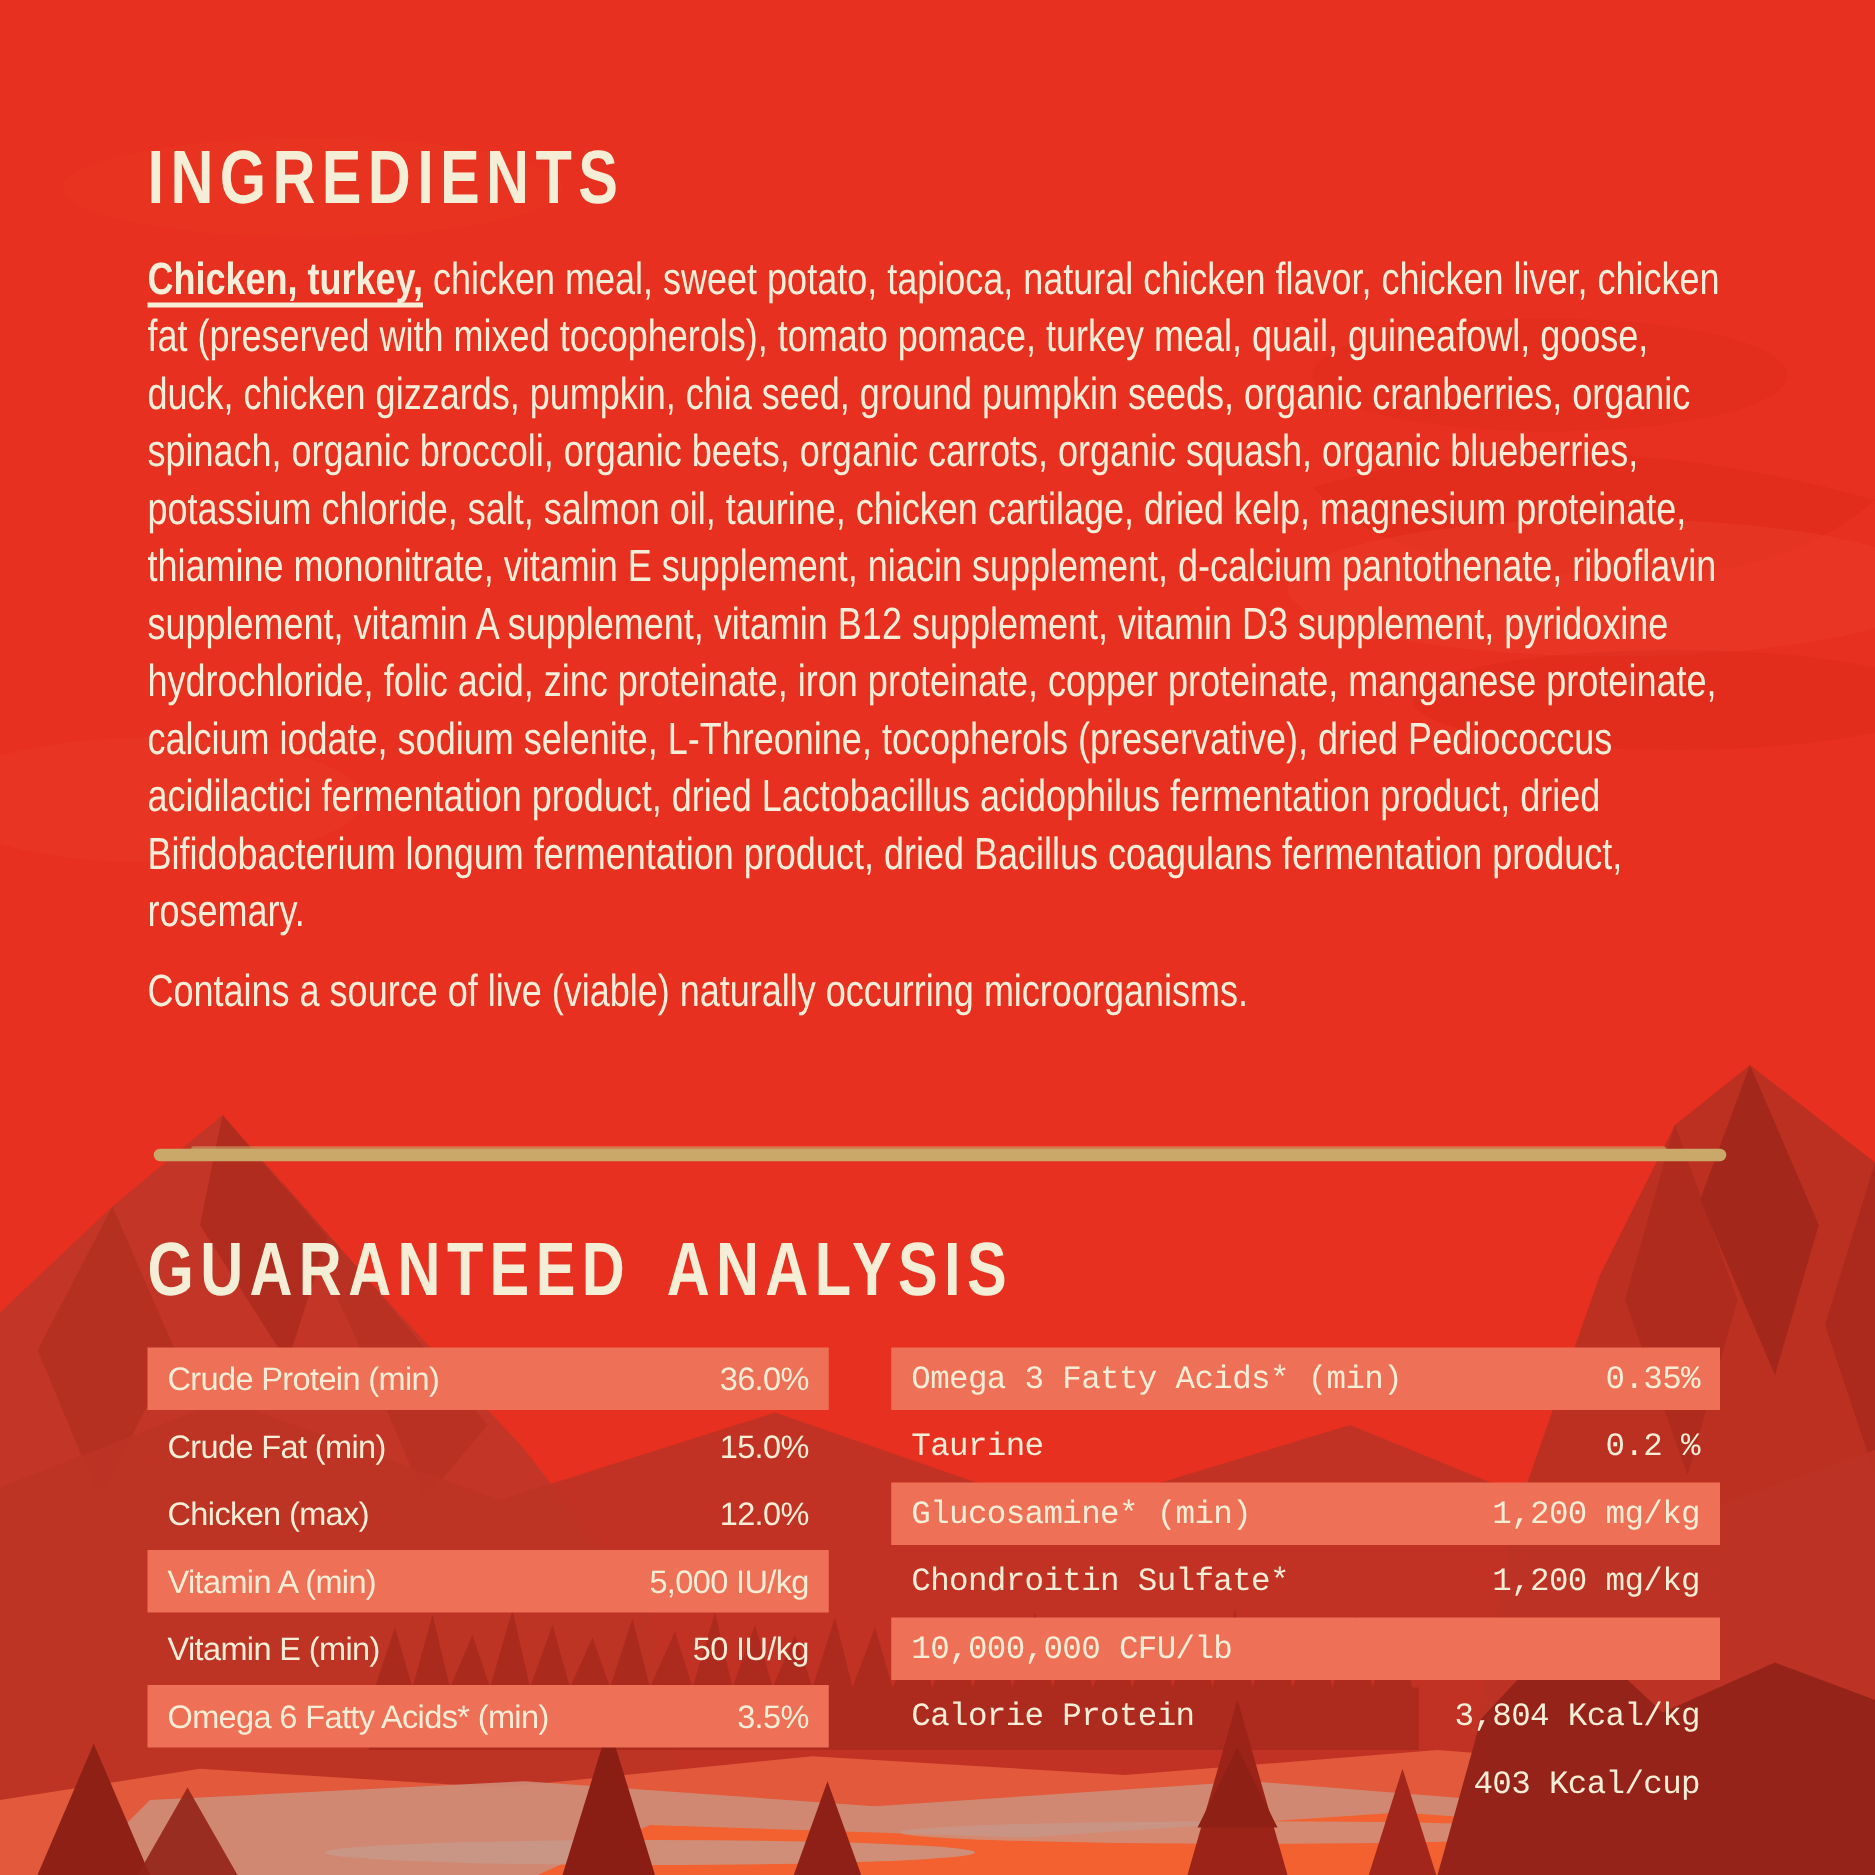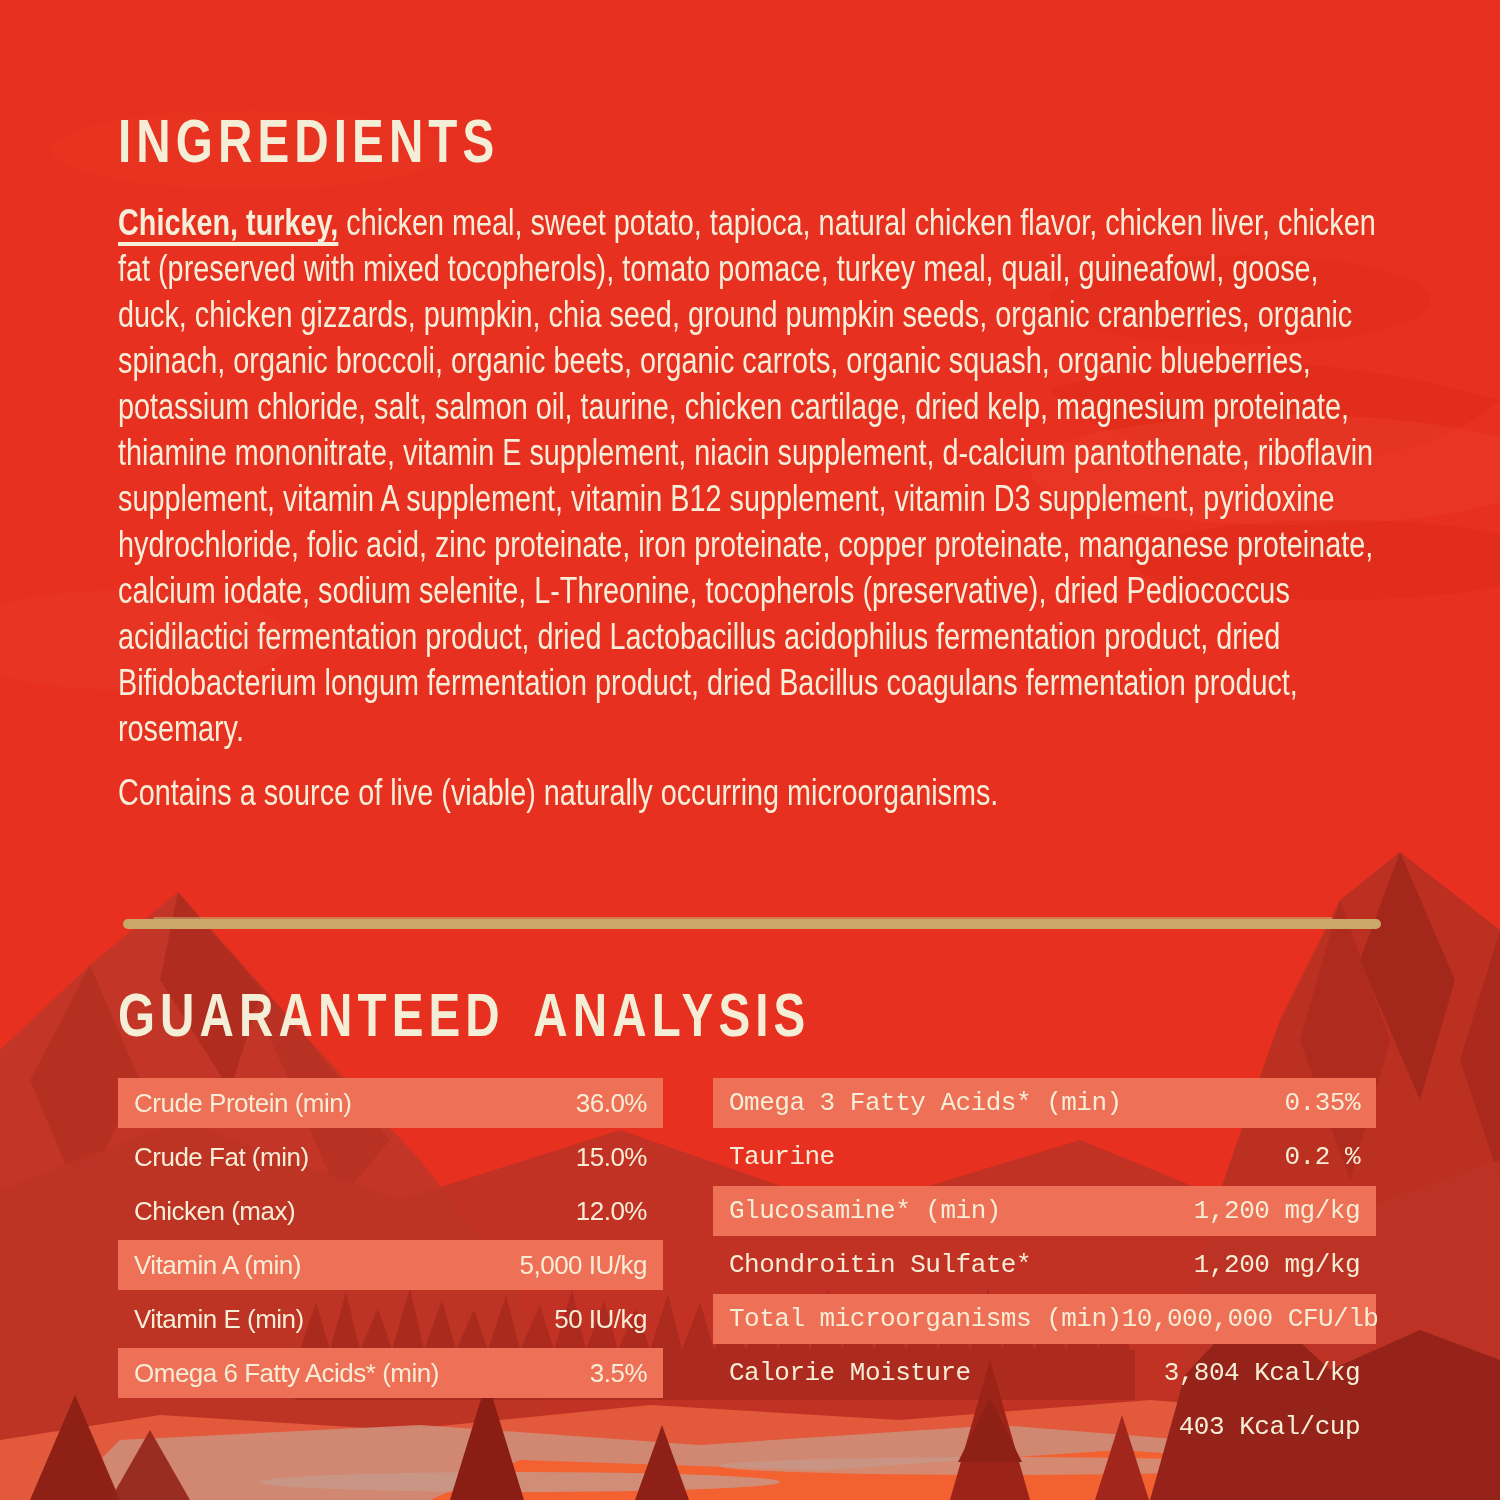--- a/index.html
+++ b/index.html
@@ -150,7 +150,6 @@
         <span class="val">1,200 mg/kg</span>
       </div>
       <div class="ga-row hl">
-        <span class="lbl">Total microorganisms (min)</span>
         <span class="val">10,000,000 CFU/lb</span>
       </div>
       <div class="ga-row">

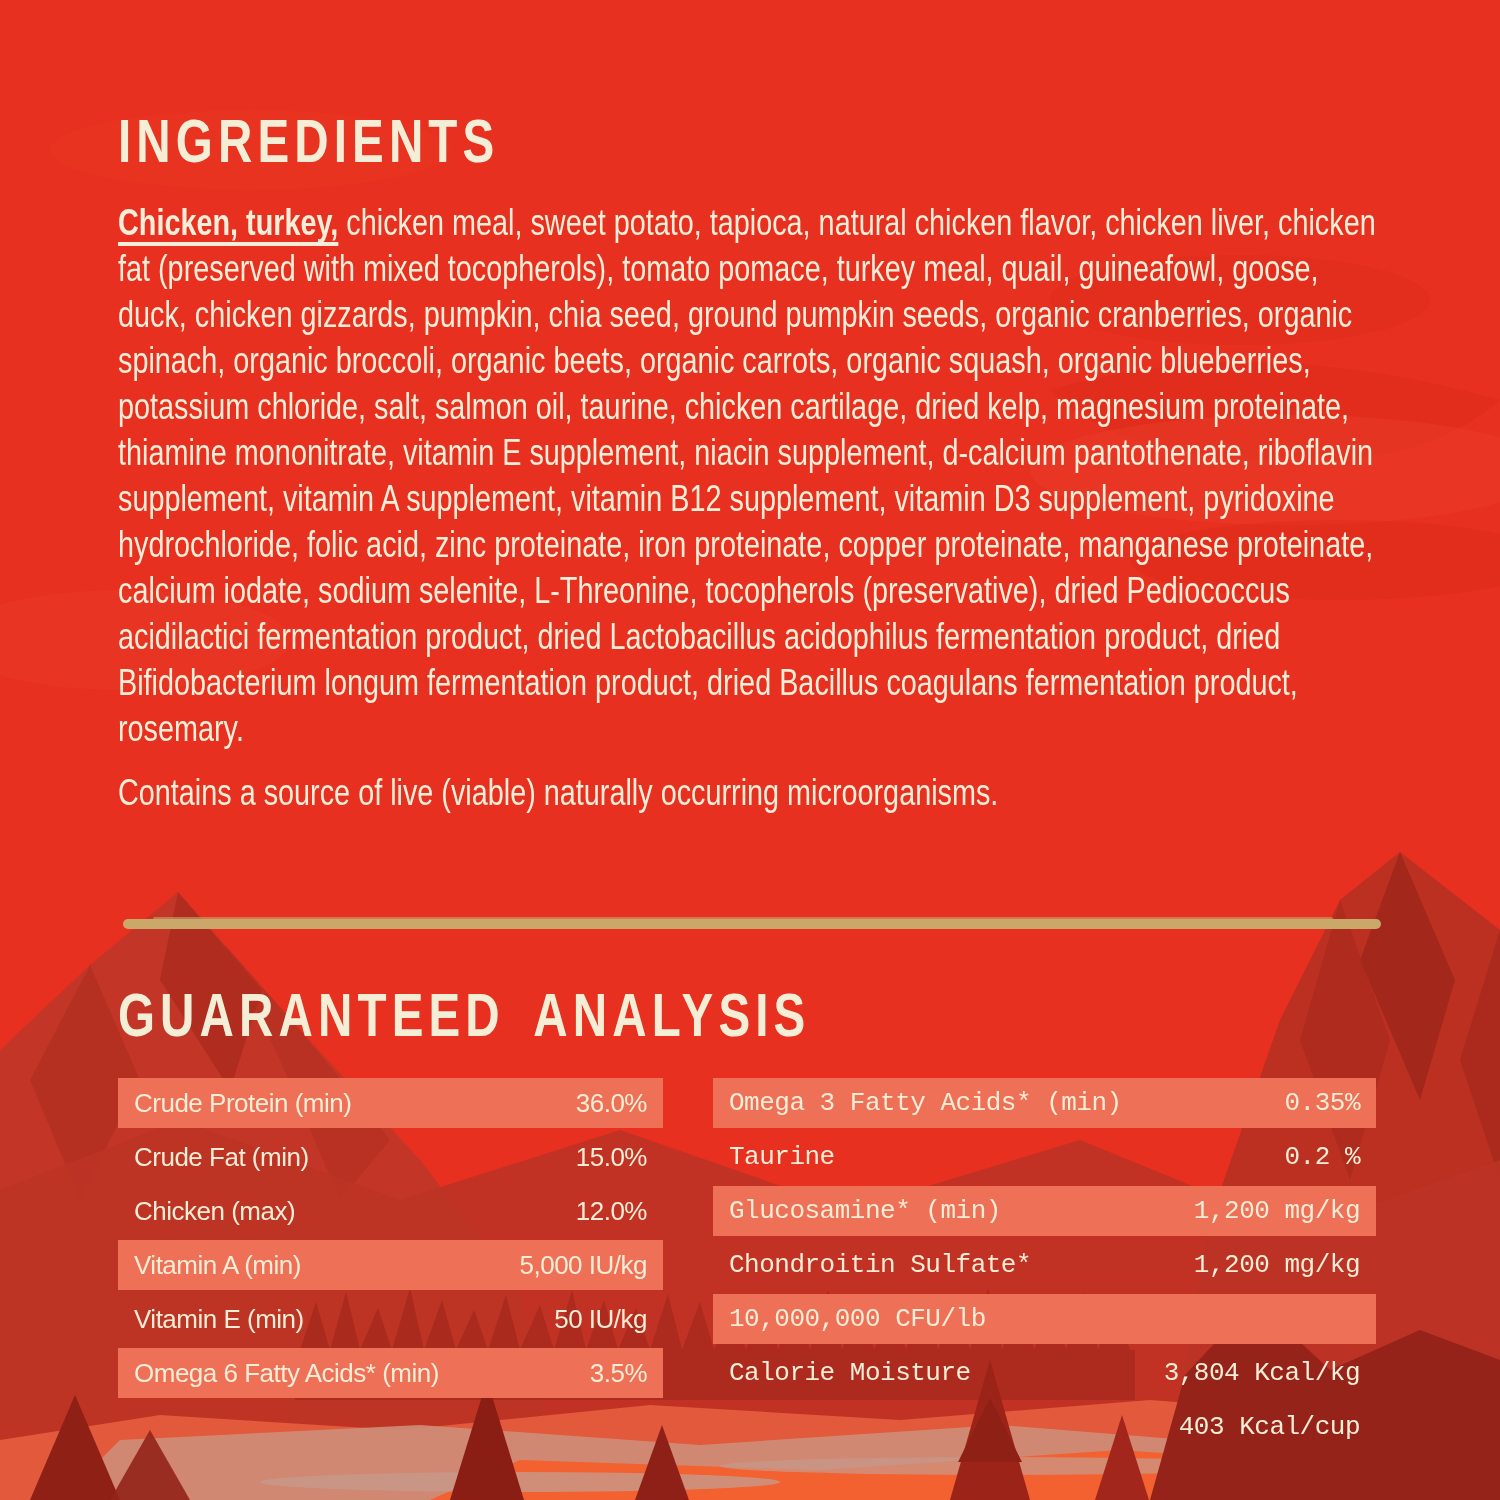--- a/index.html
+++ b/index.html
@@ -153,7 +153,7 @@
         <span class="val">10,000,000 CFU/lb</span>
       </div>
       <div class="ga-row">
-        <span class="lbl">Calorie Moisture</span>
+        <span class="lbl">Calorie Protein</span>
         <span class="val">3,804 Kcal/kg</span>
       </div>
       <div class="ga-row">

